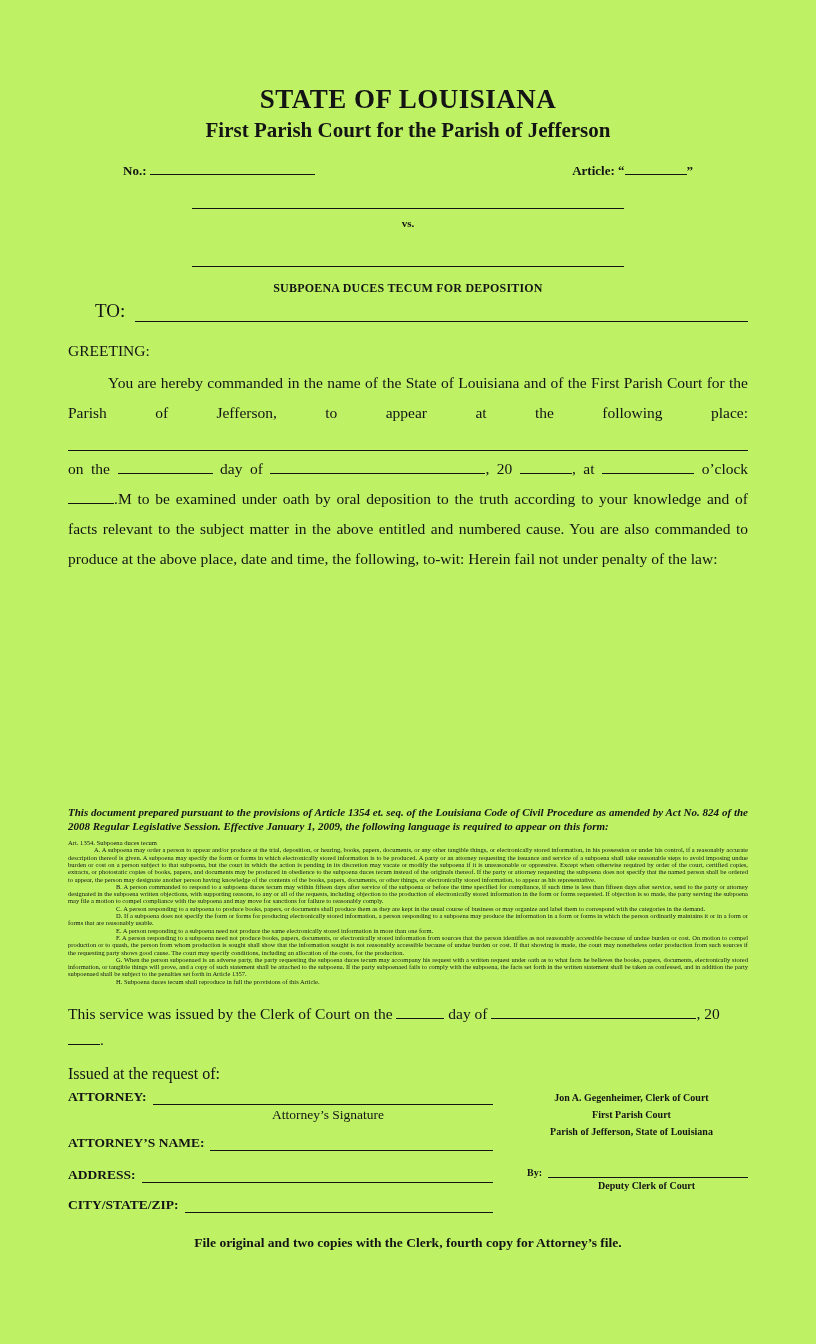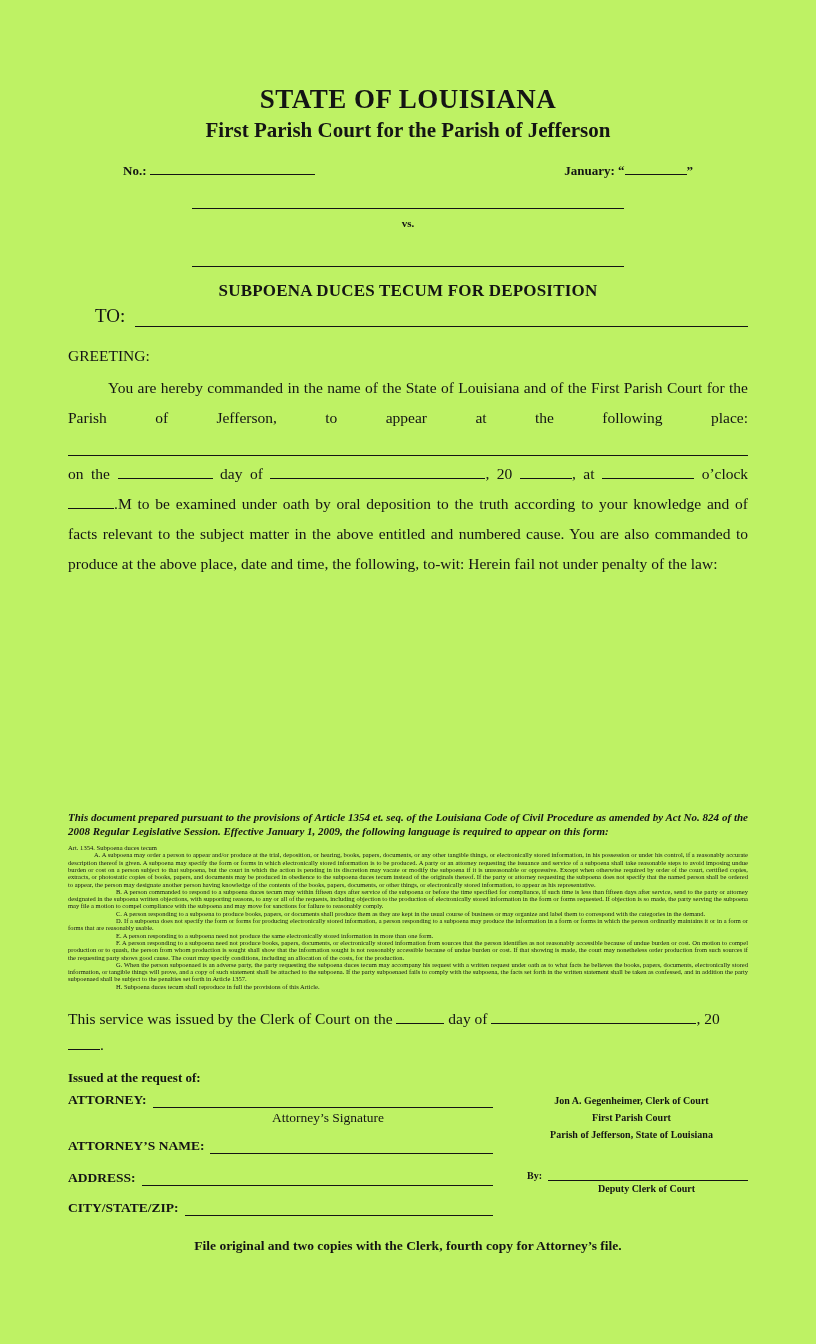--- a/index.html
+++ b/index.html
@@ -90,7 +90,7 @@
       <span class="blank b-caseno"></span>
     </div>
     <div>
-      <span>January:</span>
+      <span>Article:</span>
       <span>“</span><span class="blank b-division"></span><span>”</span>
     </div>
   </div>

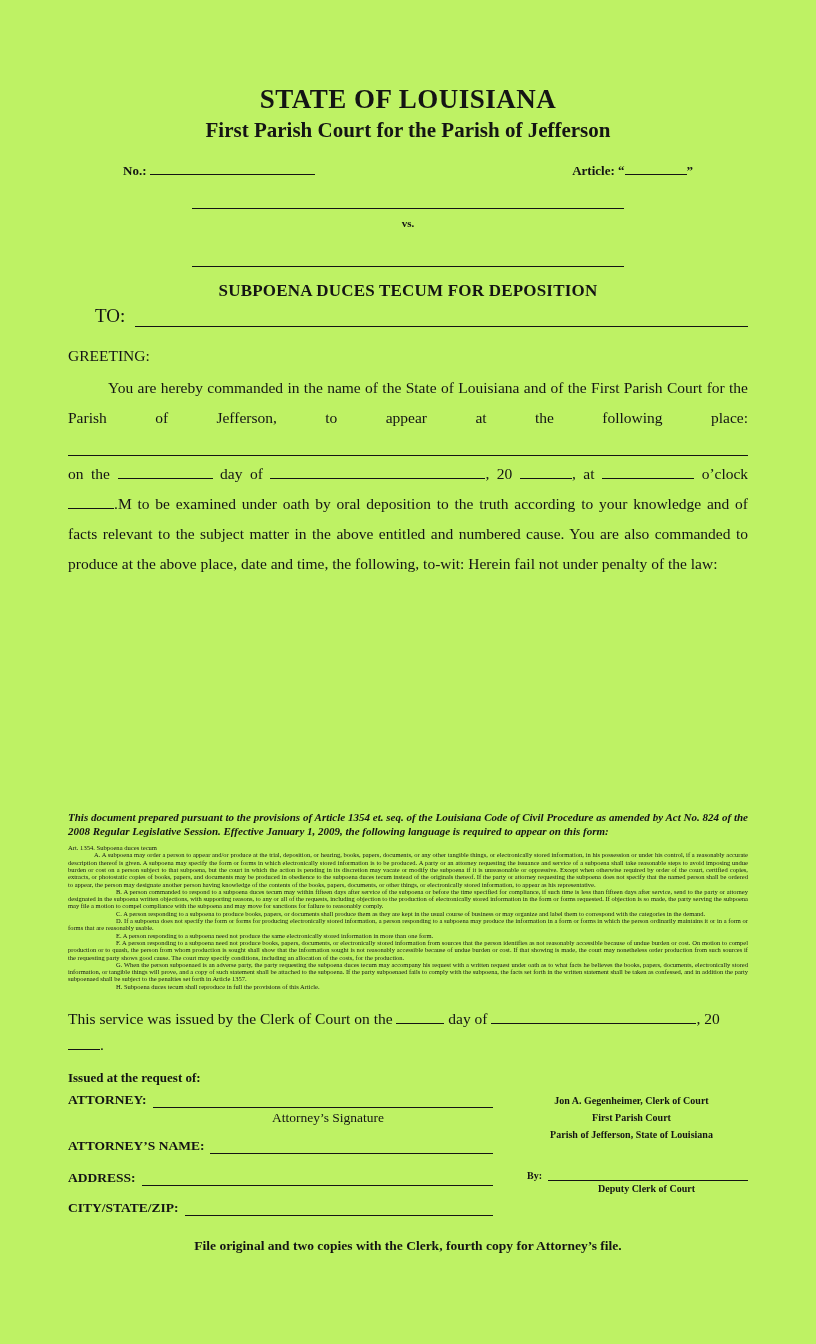--- a/index.html
+++ b/index.html
@@ -24,7 +24,7 @@
   .cap-line.second { height:30px; }
   .vs { font-weight:bold; font-size:11px; padding-top:8px; height:28px; }
 
-  .form-title { text-align:center; font-weight:bold; font-size:17px; margin-top:14px; letter-spacing:0.2px; }
+  .form-title { text-align:center; font-weight:bold; font-size:12px; margin-top:14px; letter-spacing:0.2px; }
 
   .to-row { display:flex; align-items:flex-end; margin-top:4px; font-size:19px; padding-left:27px; }
   .to-row .blank { flex:1; margin-left:10px; height:1.1em; }

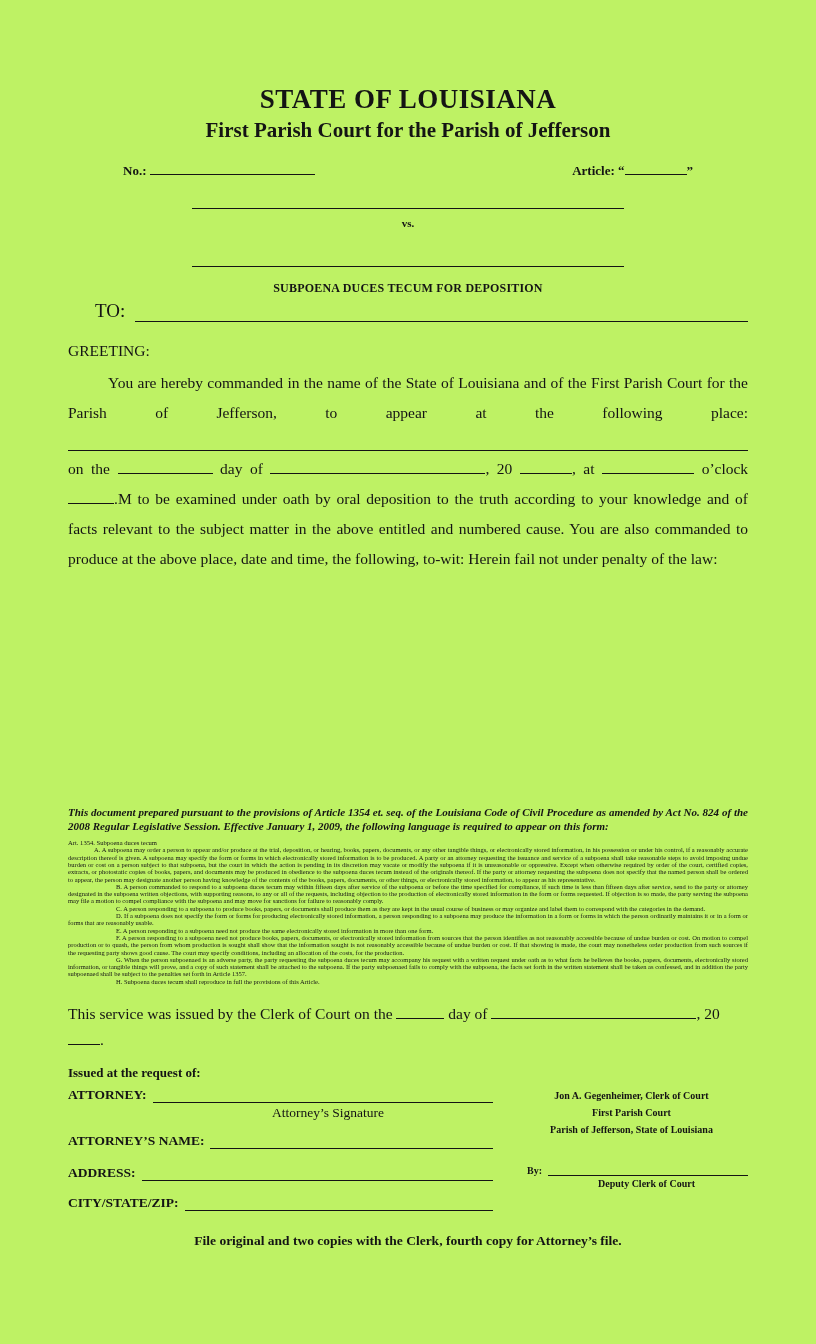--- a/index.html
+++ b/index.html
@@ -56,7 +56,7 @@
   .b-svc-month { width:205px; }
   .b-svc-year { width:32px; }
 
-  .issued { margin-top:12px; font-size:13px; font-weight:bold; }
+  .issued { margin-top:12px; font-size:16px; font-weight:normal; }
 
   .sig-grid { display:flex; margin-top:6px; }
   .sig-left { width:425px; font-size:13.5px; }

